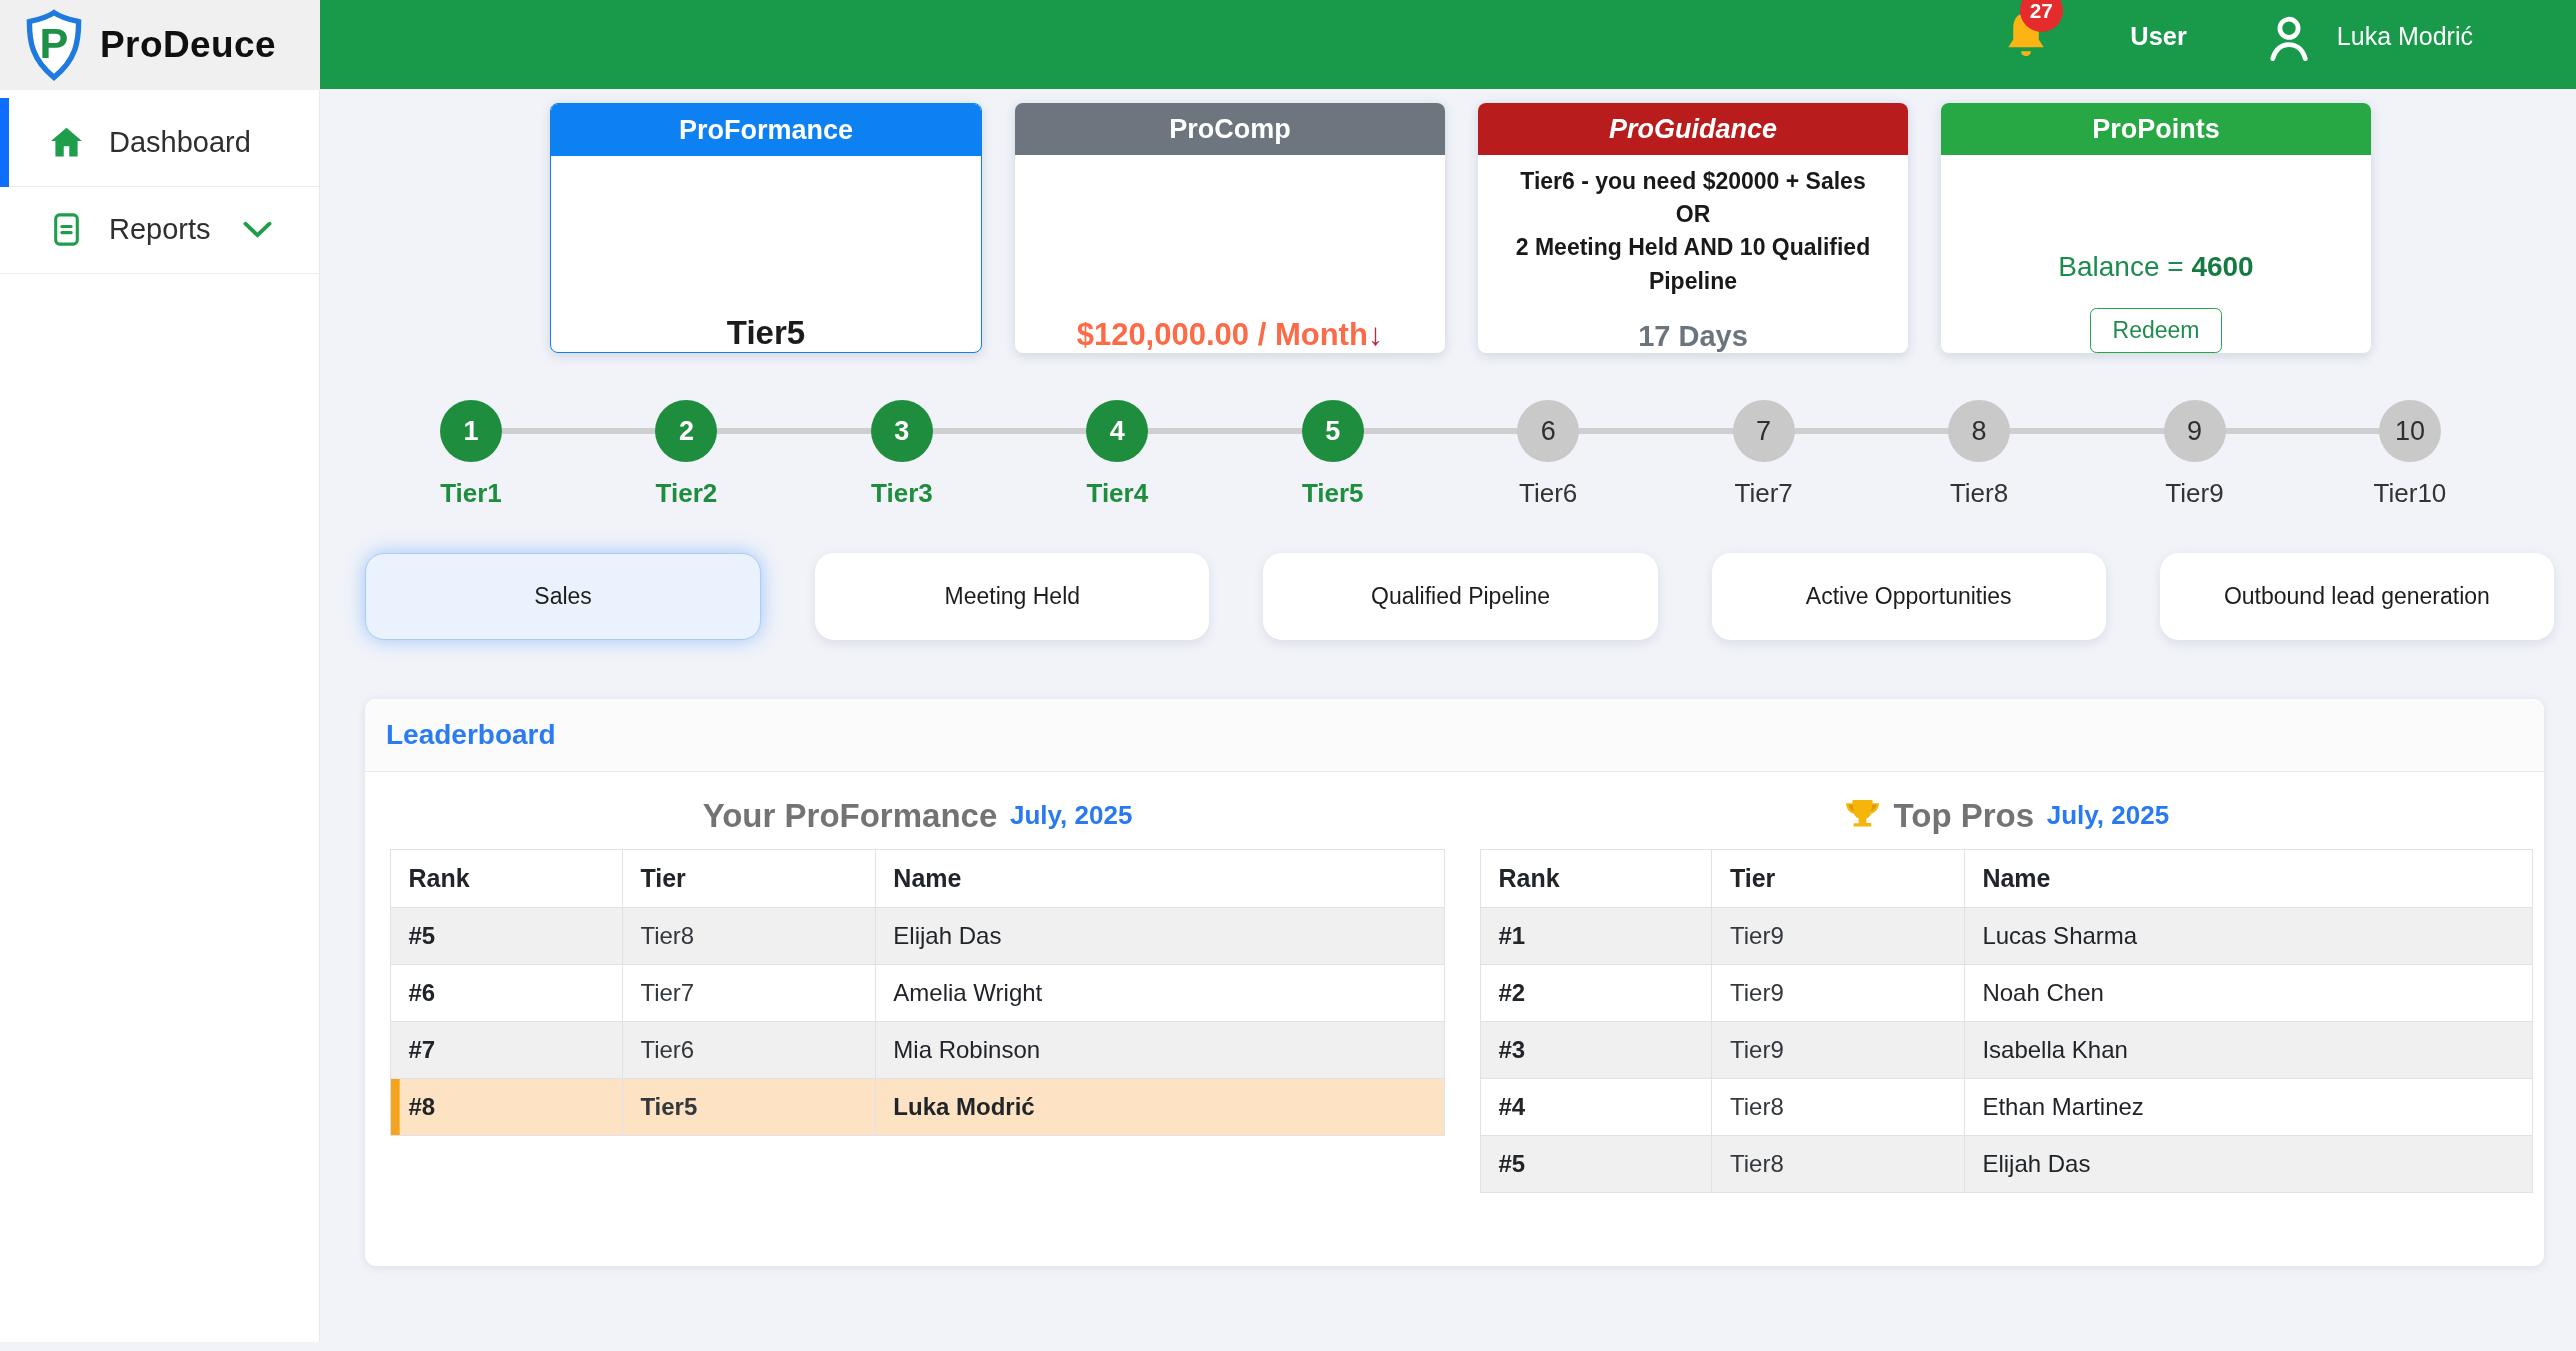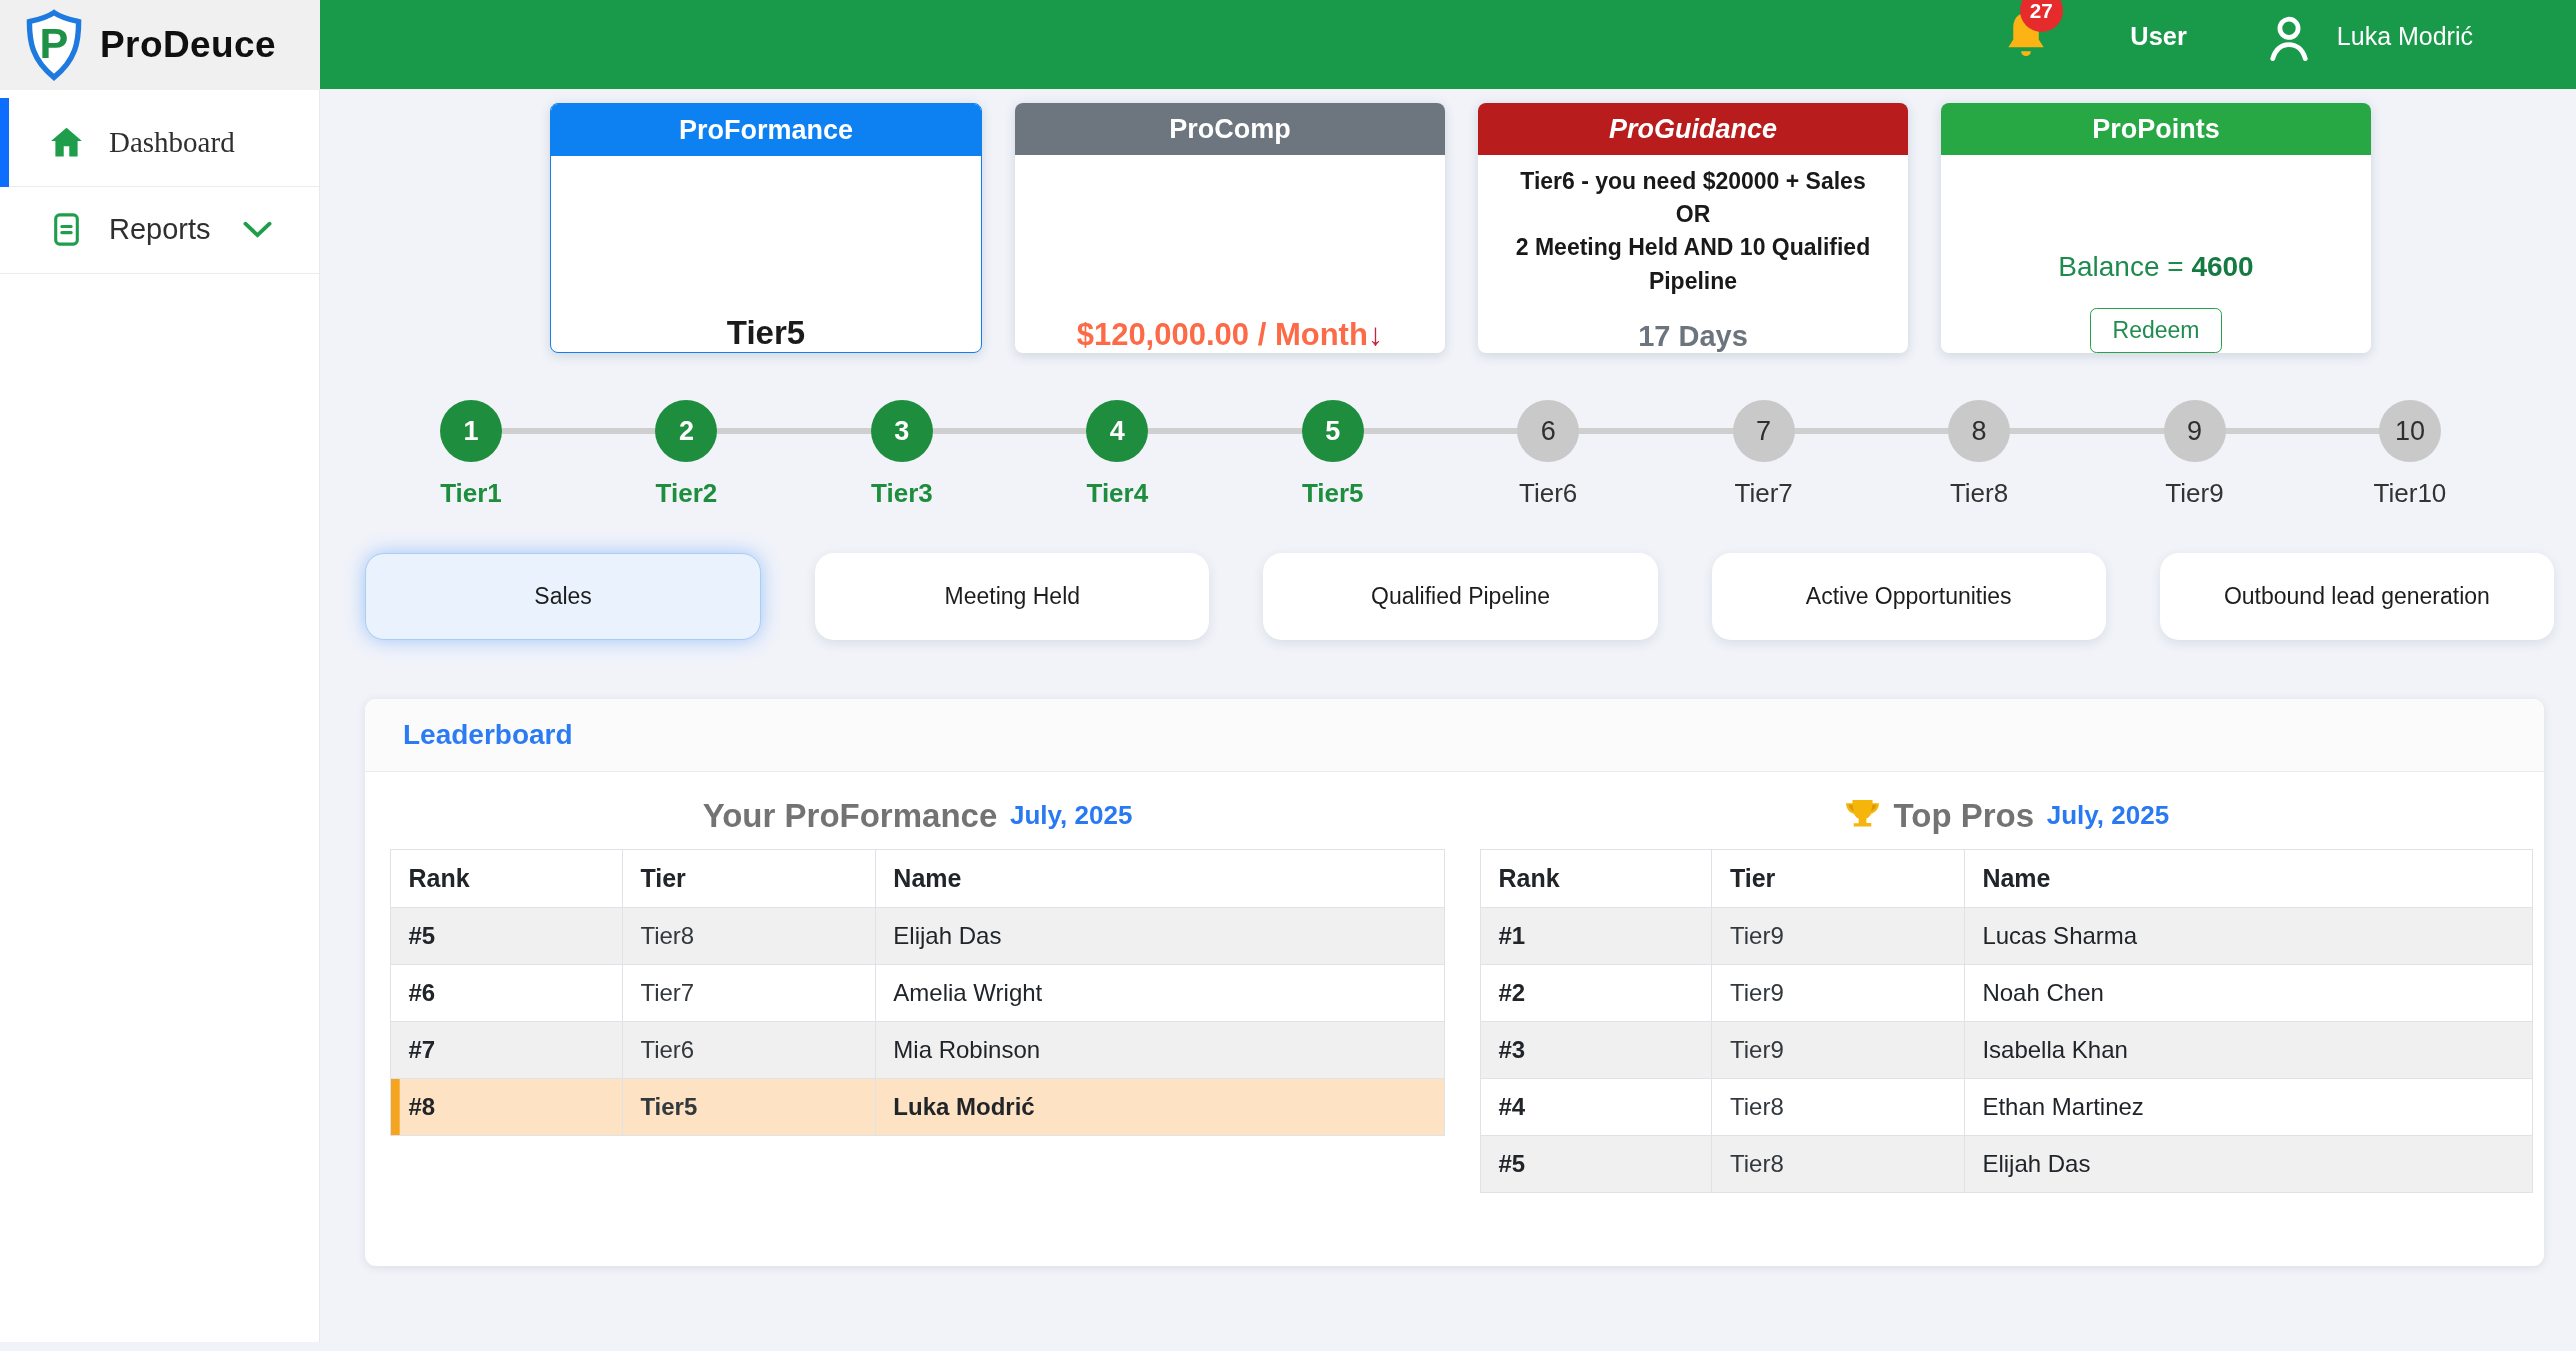--- a/index.html
+++ b/index.html
@@ -30,7 +30,7 @@
     border-right:0.8px solid #e9e9ea;box-sizing:border-box;}
   .side-item{position:relative;height:86px;display:flex;align-items:center;gap:24px;
     padding-left:48px;font-size:29px;color:#2f2f2f;border-bottom:0.8px solid #ececee;cursor:pointer;}
-  .side-item:first-child{margin-top:9.5px;font-family:Liberation Serif, serif;}
+  .side-item:first-child{margin-top:9.5px;}
   .side-item.active::before{content:'';position:absolute;left:0;top:-1.6px;bottom:-1.6px;width:8.7px;background:#0d6efd;}
   .side-item svg.mi{width:37px;height:37px;flex:0 0 auto;}
   .side-item .chev{width:29px;height:17.5px;margin-left:8px;}

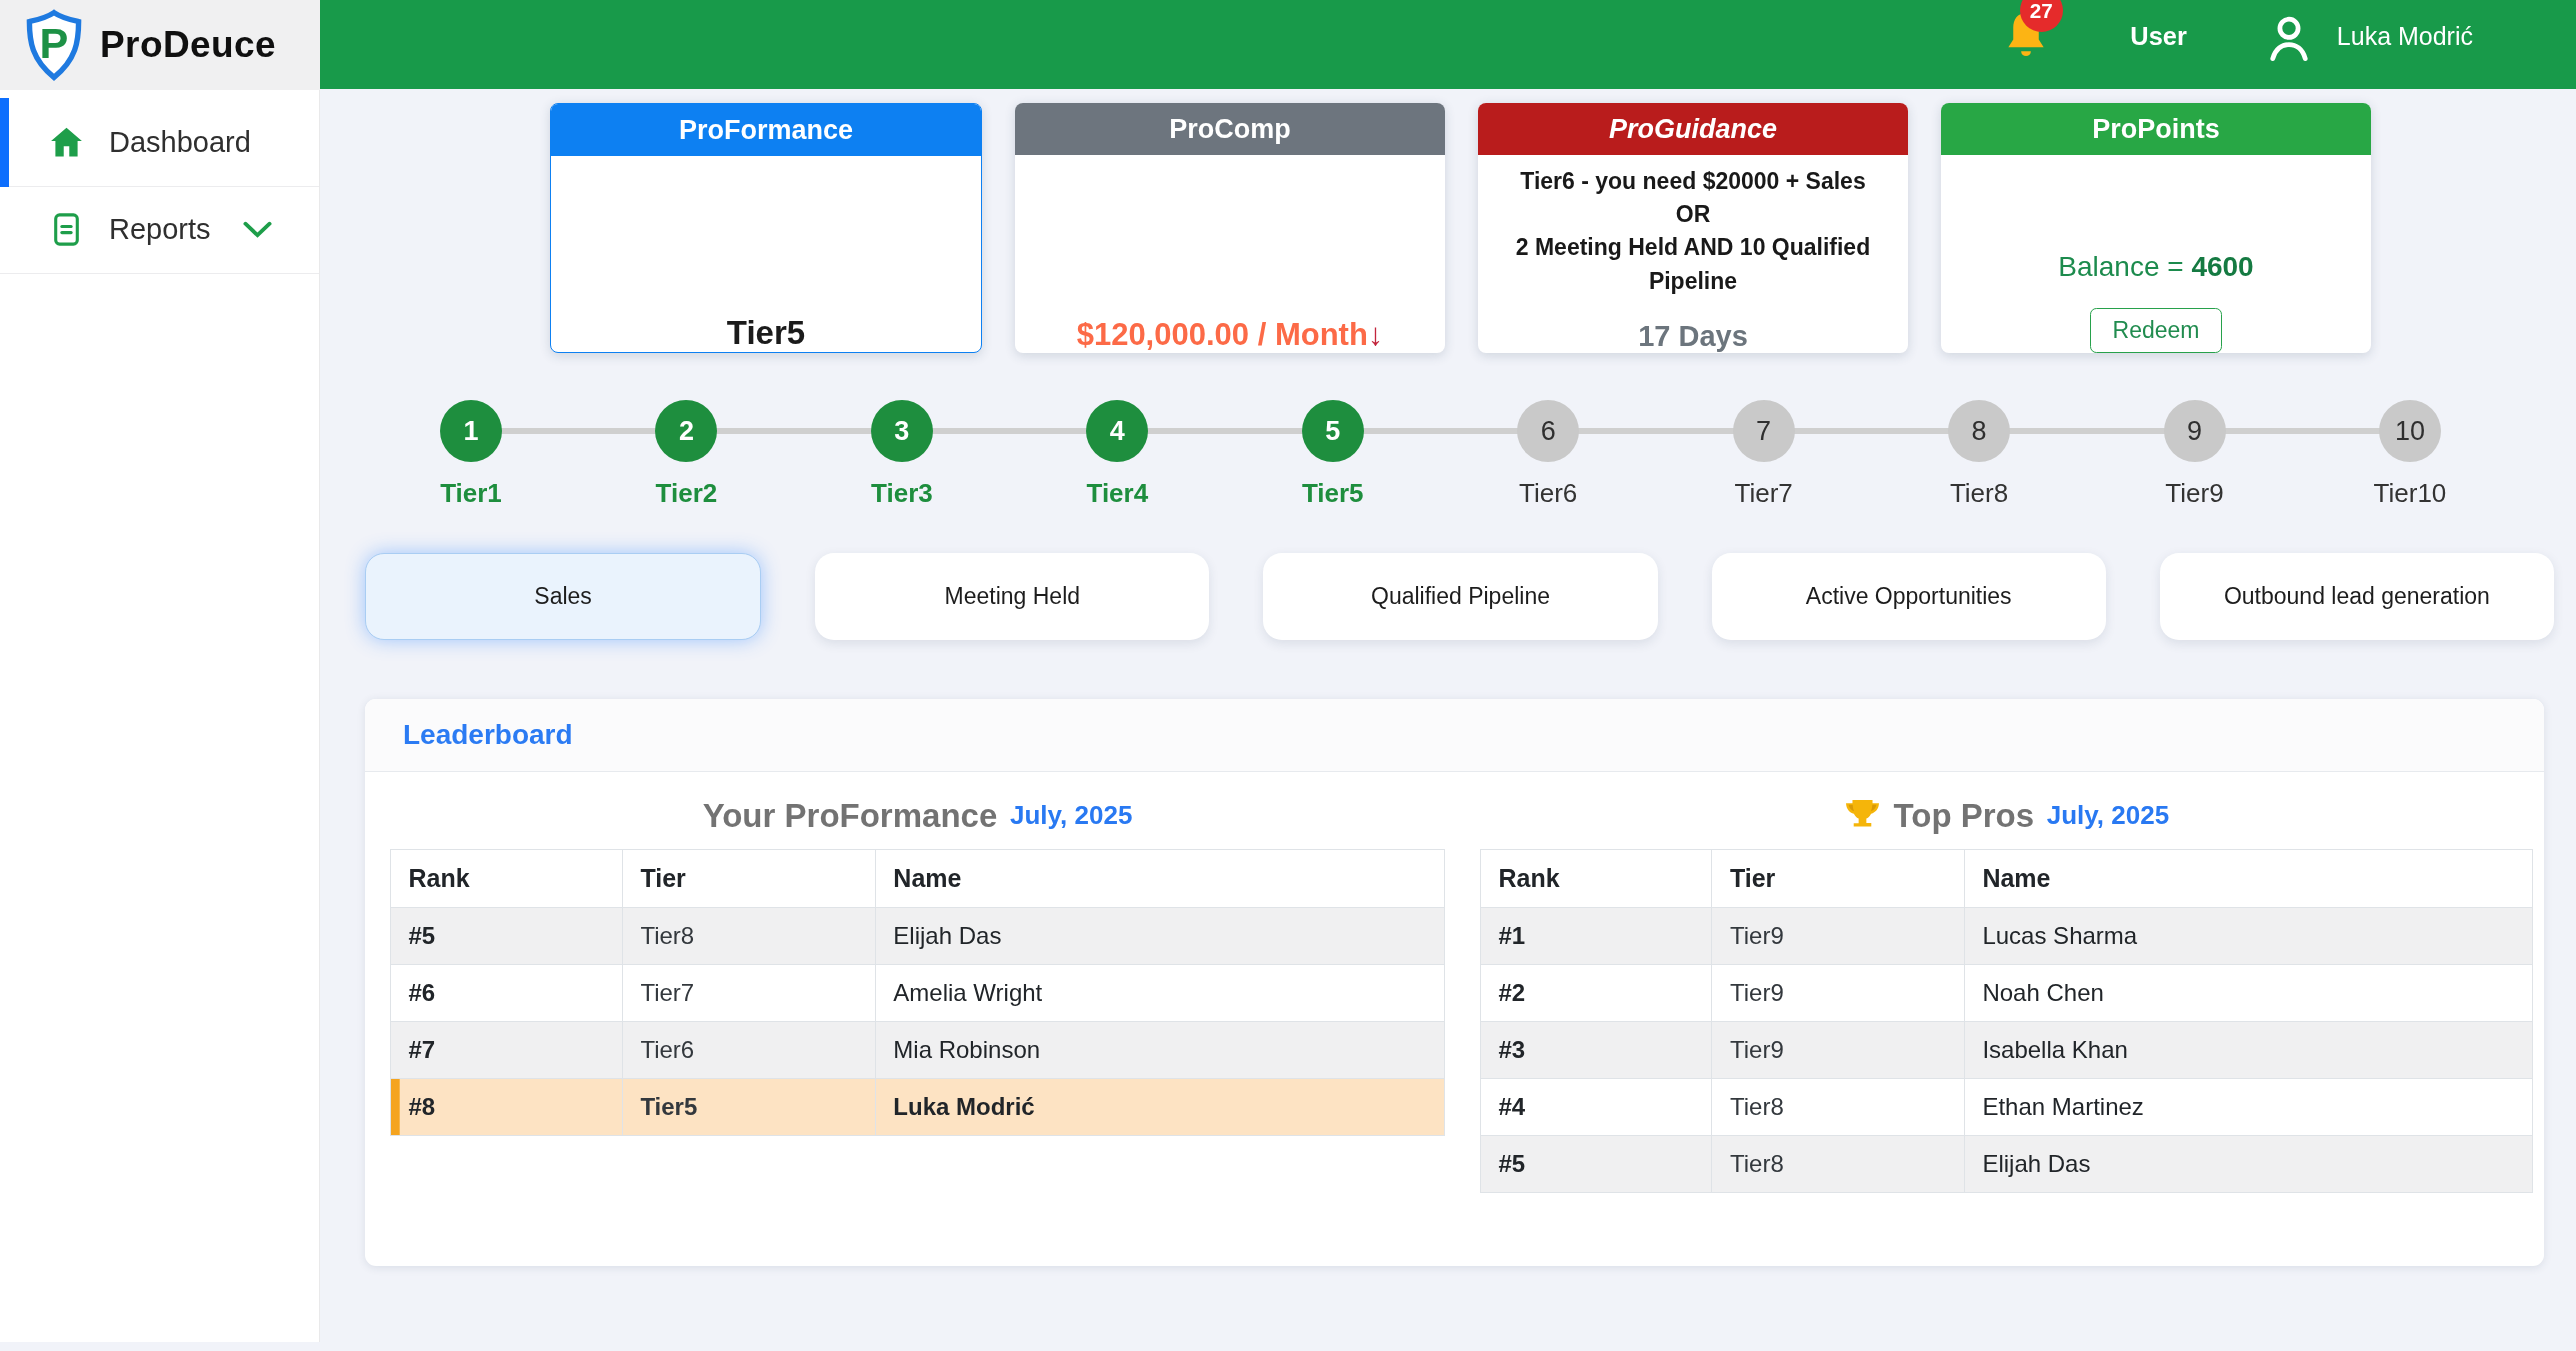--- a/index.html
+++ b/index.html
@@ -79,7 +79,7 @@
   
   .board{position:absolute;left:365px;top:699px;width:2179px;height:567px;background:#fff;
     border-radius:11px;box-shadow:0 1.6px 8px rgba(30,50,80,.10);}
-  .board-header{height:72px;display:flex;align-items:center;padding-left:38px;
+  .board-header{height:72px;display:flex;align-items:center;padding-left:21px;
     font-size:28px;font-weight:700;color:#2b7bf3;background:#fbfbfc;
     border-bottom:1.6px solid #e7eaee;border-radius:11px 11px 0 0;}
   .tblwrap{position:absolute;top:94px;}

